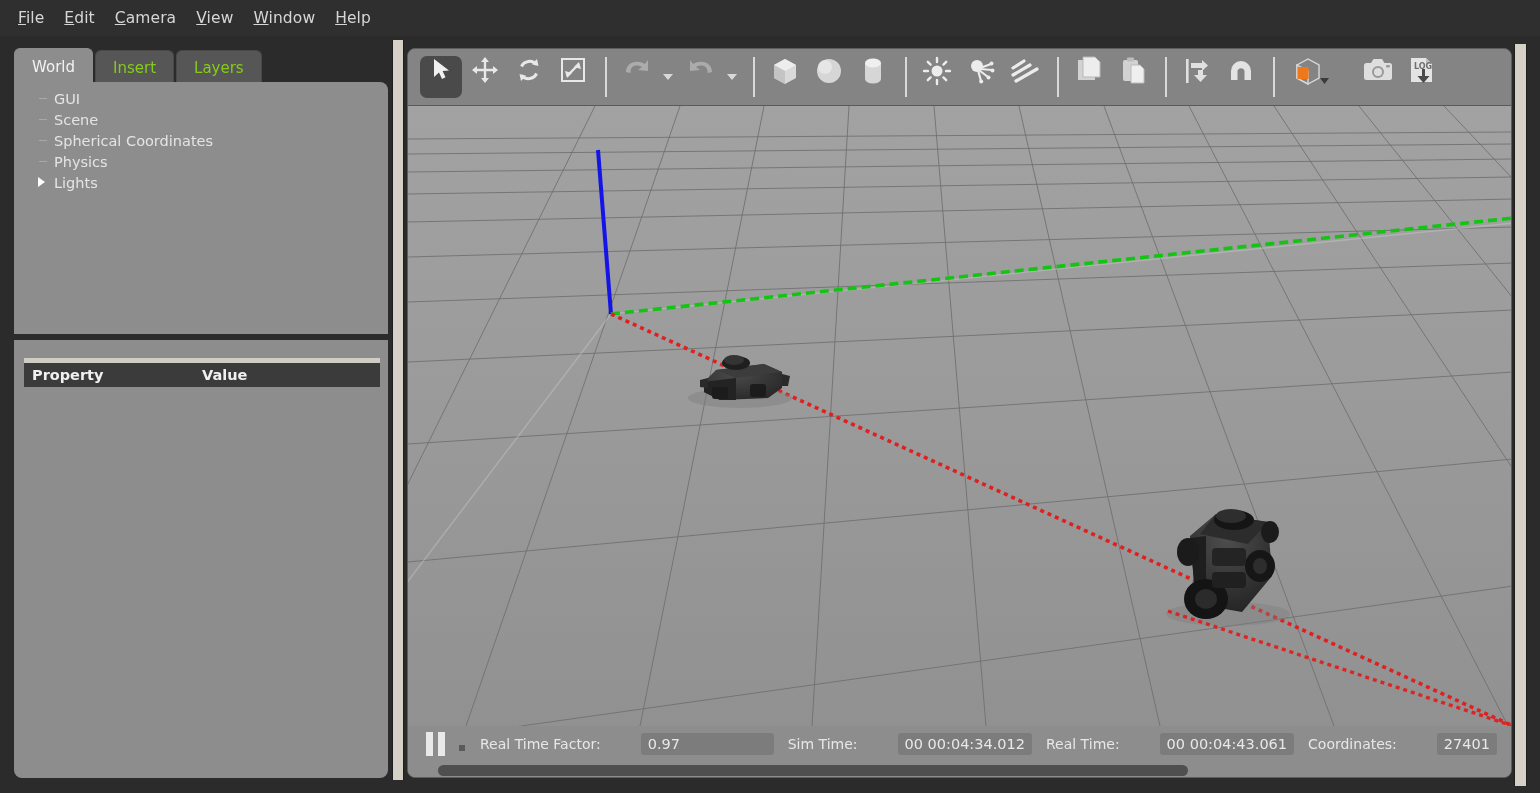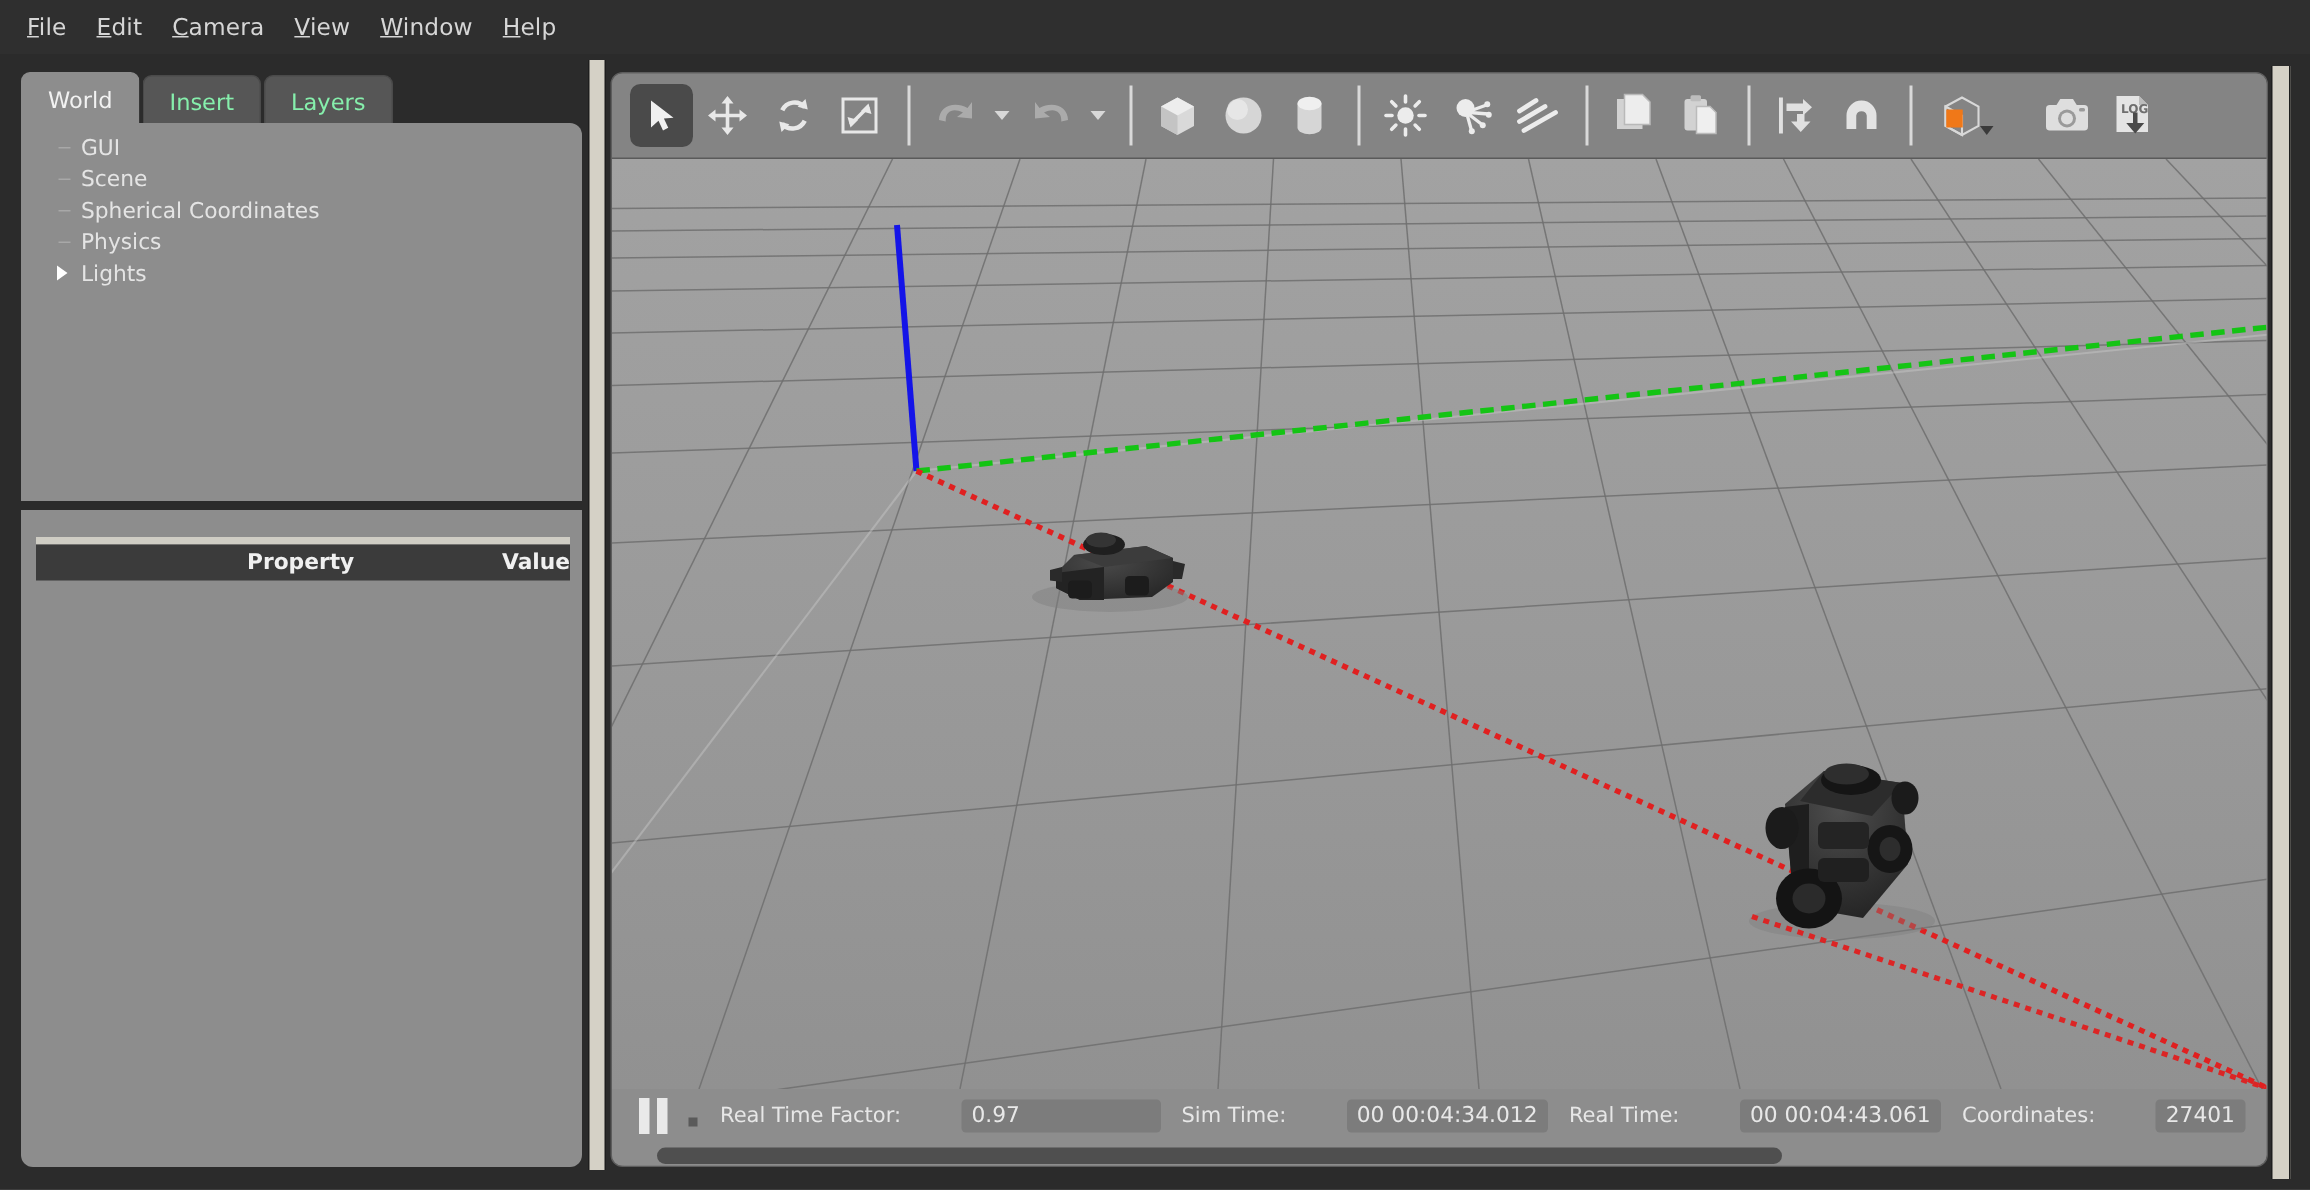--- a/index.html
+++ b/index.html
@@ -33,7 +33,7 @@
   }
   .tab {
     height: 34px; padding: 0 17px; display: flex; align-items: center;
-    font-size: 15px; color: #86efac; background: #565656;
+    font-size: 15px; color: #84cc16; background: #565656;
     border-radius: 6px 6px 0 0; margin-right: 2px;
     border: 1px solid #4a4a4a; border-bottom: none;
     cursor: default;

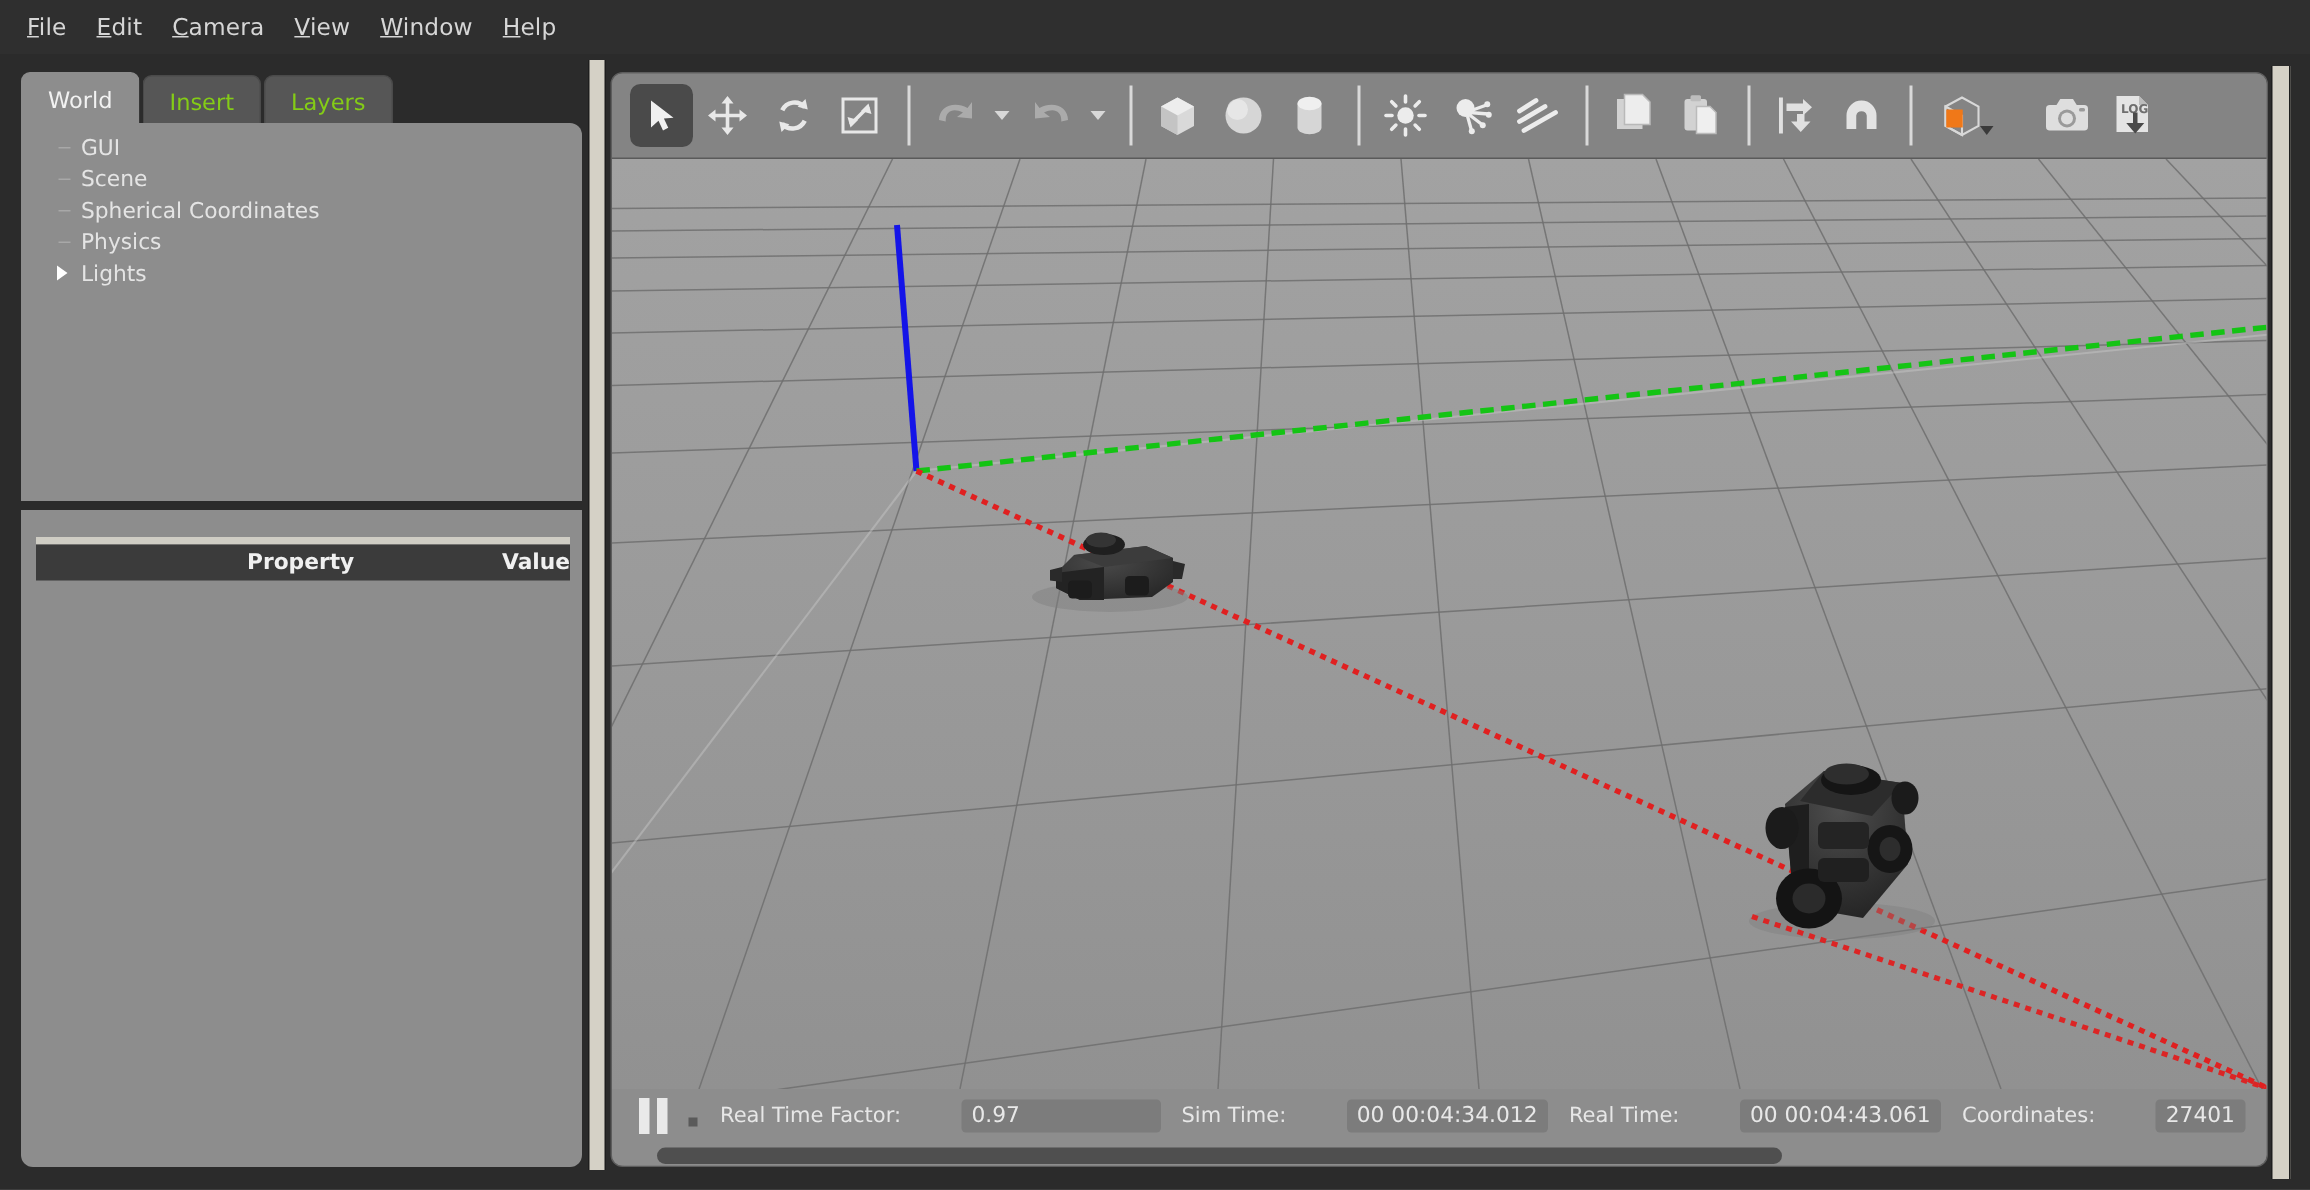--- a/index.html
+++ b/index.html
@@ -108,7 +108,7 @@
   }
   .tbtn {
     width: 42px; height: 42px; margin-right: 2px;
-    display: flex; align-items: center; justify-content: center;
+    display: flex; align-items: flex-start; justify-content: center;
     border-radius: 7px; cursor: default;
   }
   .tbtn.active { background: #4a4a4a; }

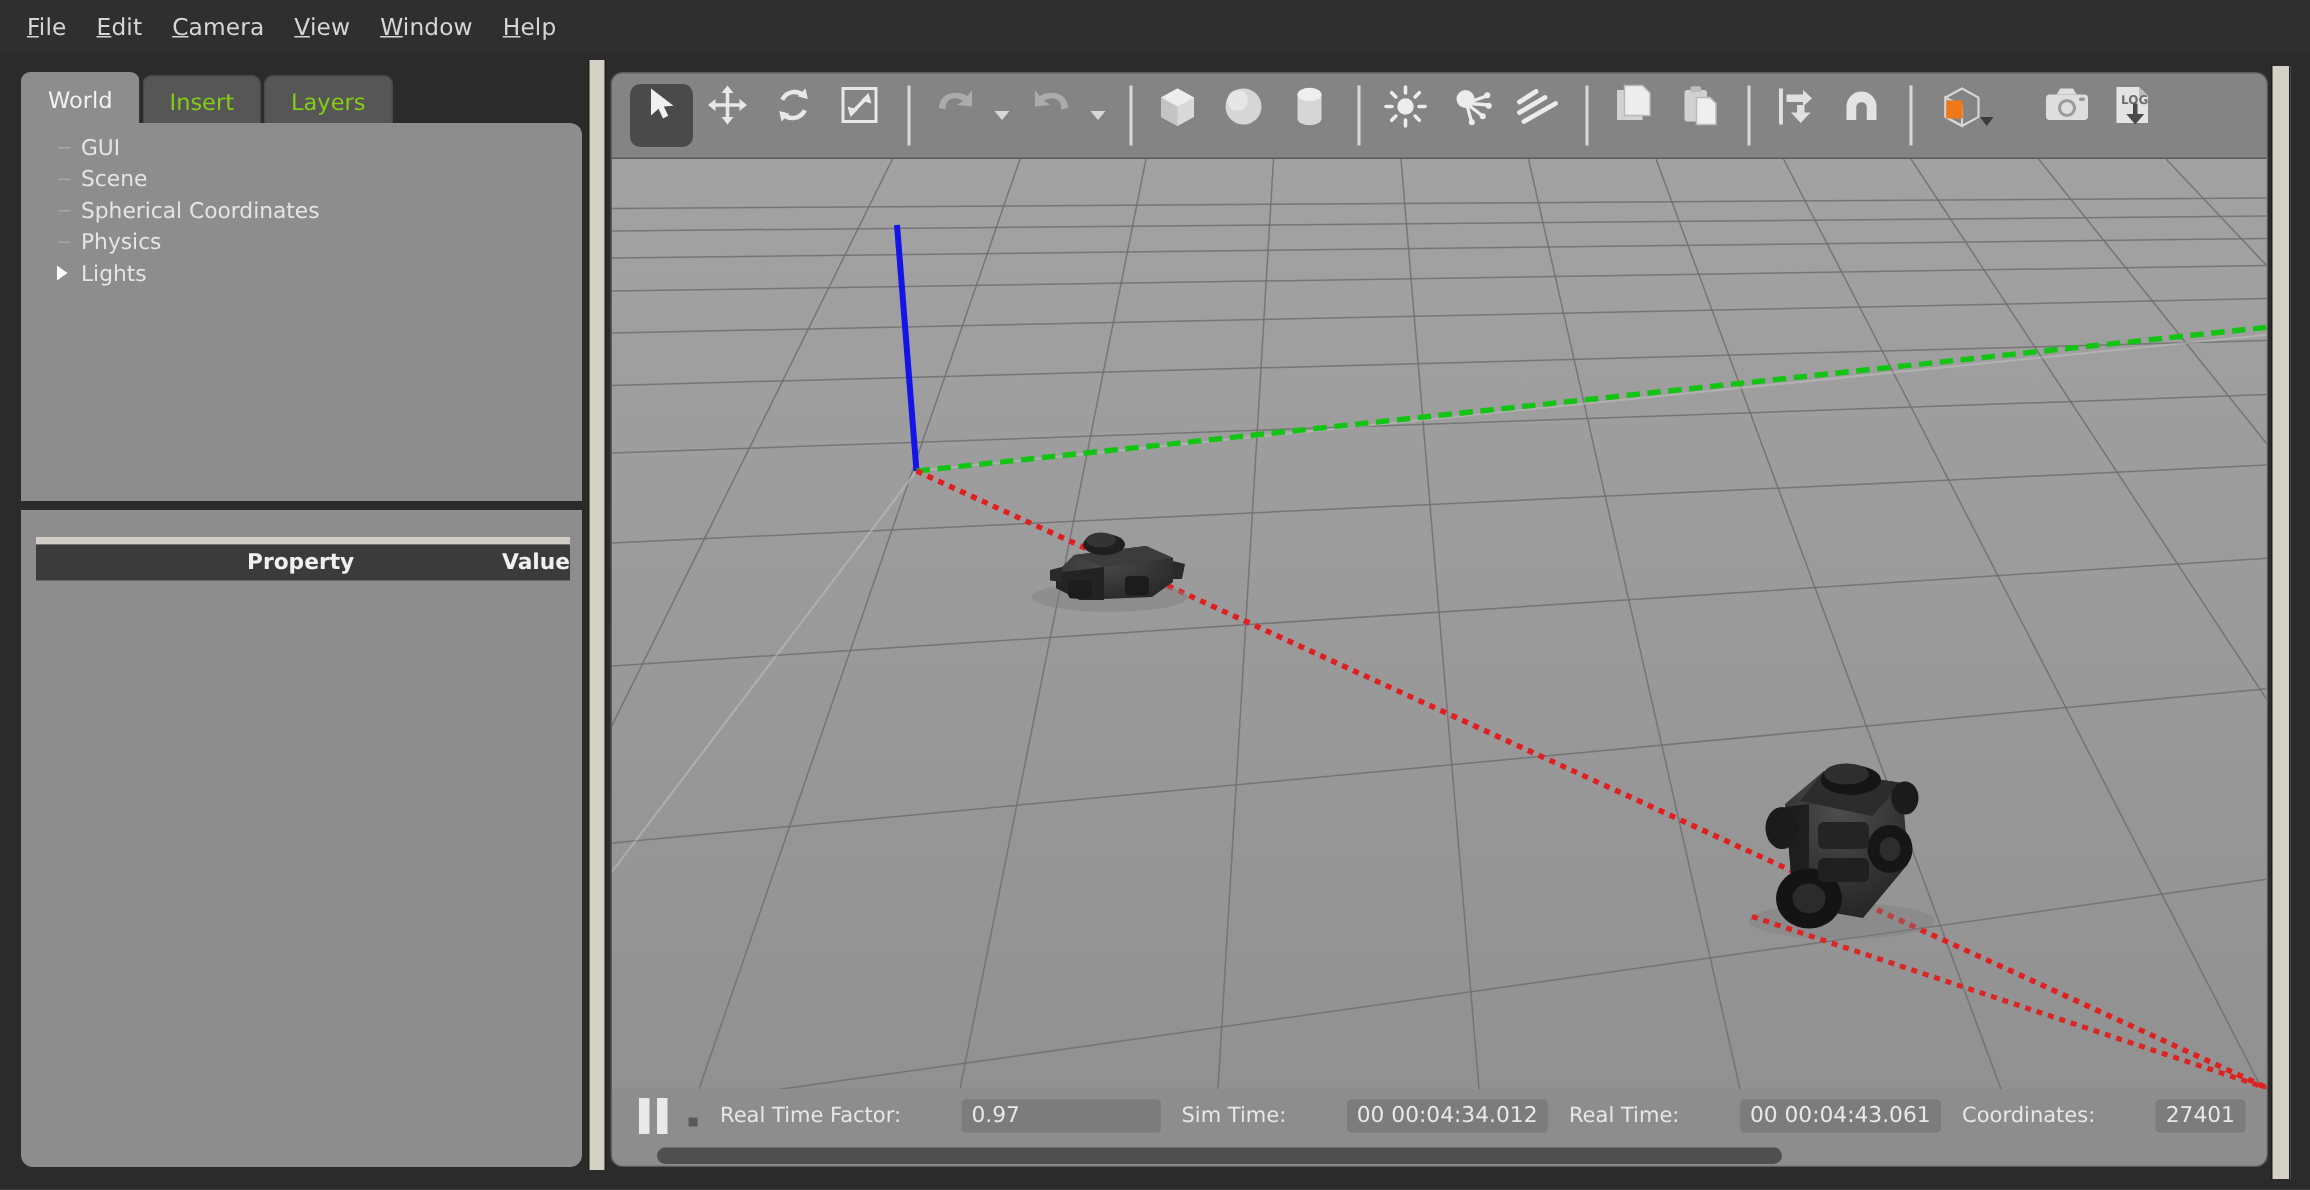--- a/index.html
+++ b/index.html
@@ -76,7 +76,7 @@
   }
   #prop-header {
     position: absolute; left: 10px; top: 23px; width: 356px; height: 24px;
-    background: #3b3b3b; display: flex; align-items: center; justify-content: flex-end;
+    background: #3b3b3b; display: flex; align-items: center;
   }
   #prop-header .col {
     color: #f0f0f0; font-size: 14.5px; font-weight: bold;

